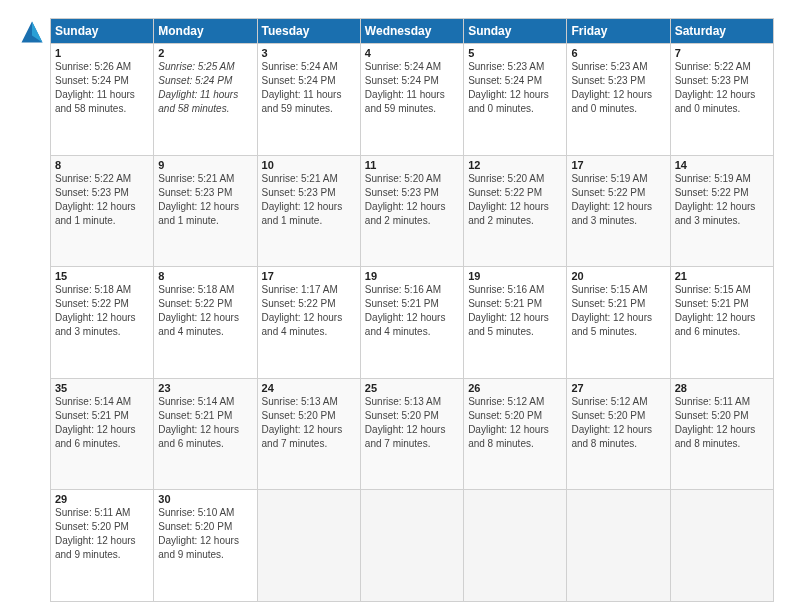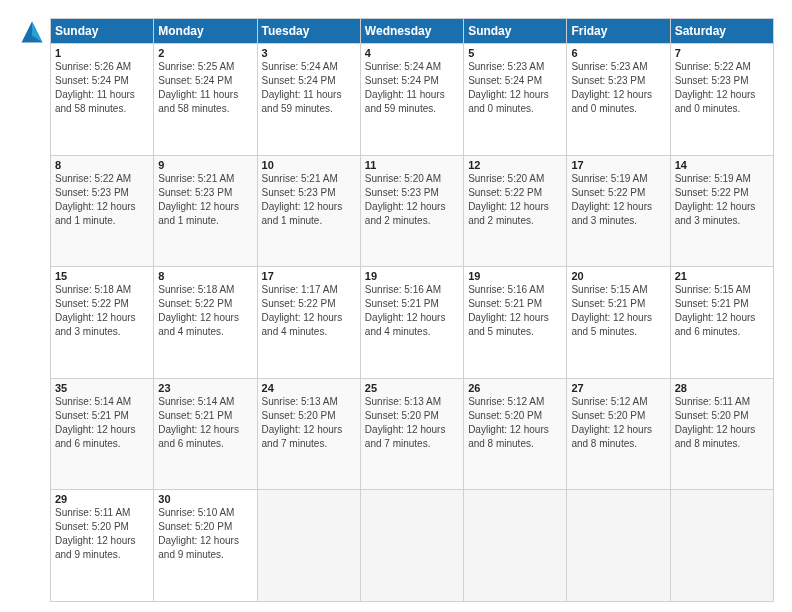--- a/index.html
+++ b/index.html
@@ -147,7 +147,7 @@
           </td>
           <td>
             <span class="day-num">2</span>
-            <div class="day-info" style="white-space: pre-line;">Sunrise: 5:25 AM
+            <div class="day-info" style="white-space: pre-line; font-style: italic;">Sunrise: 5:25 AM
 Sunset: 5:24 PM
 Daylight: 11 hours
 and 58 minutes.</div>

